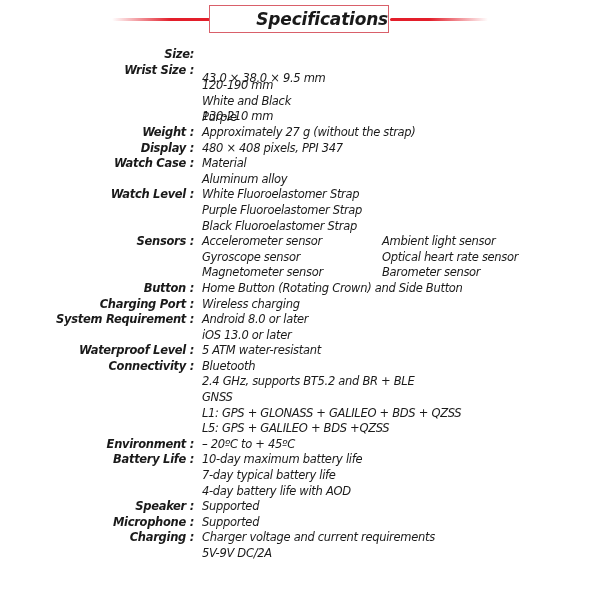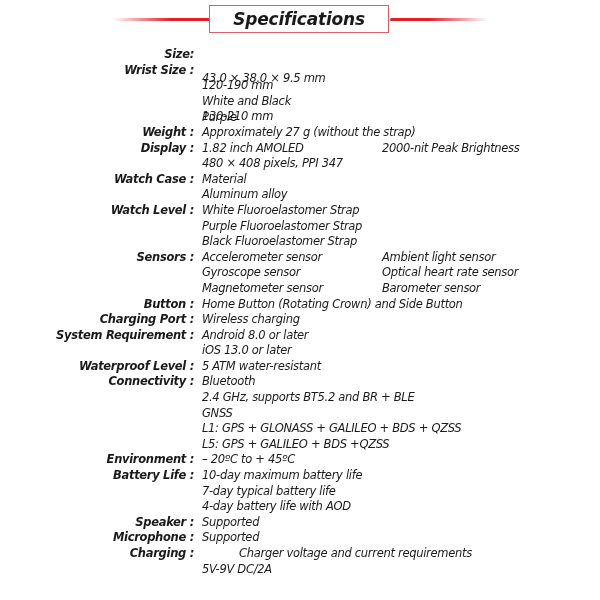--- a/index.html
+++ b/index.html
@@ -14,7 +14,7 @@
                   border-radius: 2px; }
     .title-box { position: absolute; left: 209px; top: 5px; width: 180px; height: 28px;
                  border: 1px solid #d9606a; background: #fff; box-sizing: border-box;
-                 display: flex; align-items: center; justify-content: center; }
+                 display: flex; align-items: center; justify-content: flex-end; }
     .title-text { font-family: "DejaVu Sans", sans-serif; font-style: italic; font-weight: bold;
                   font-size: 17px; color: #1a1a1a; letter-spacing: -0.2px; }
     .specs { position: absolute; left: 0; top: 47px; width: 600px; }

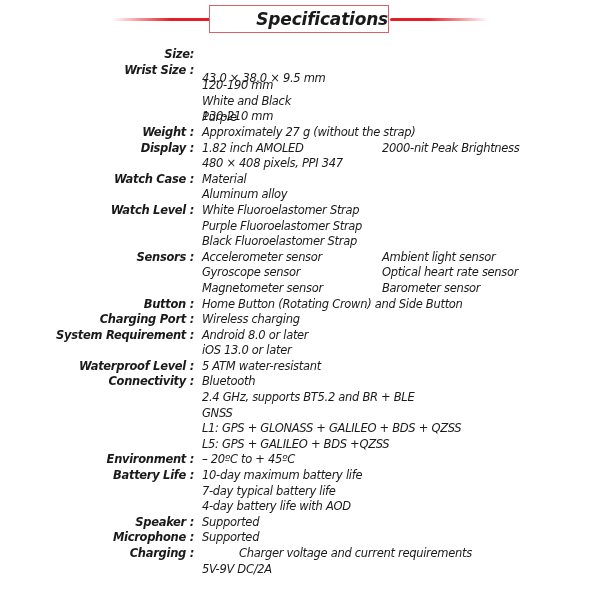--- a/index.html
+++ b/index.html
@@ -77,10 +77,6 @@
       <div class="label">Display :</div>
       <div class="values">
         <div class="line">
-          <span class="c1">1.82 inch AMOLED</span>
-          <span class="c2">2000-nit Peak Brightness</span>
-        </div>
-        <div class="line">
           <span class="c1" style="width: auto;">480 × 408 pixels, PPI 347</span>
         </div>
       </div>

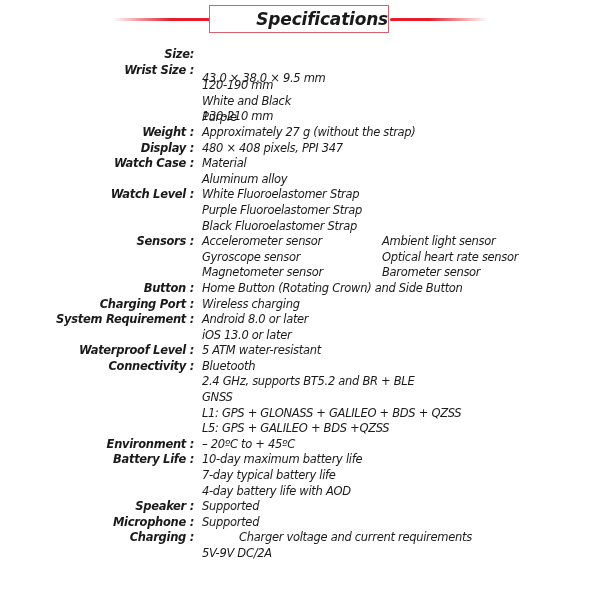--- a/index.html
+++ b/index.html
@@ -220,7 +220,7 @@
       <div class="label">Charging :</div>
       <div class="values">
         <div class="line">
-          <span class="c1" style="width: auto; margin-left: 37px;">Charger voltage and current requirements</span>
+          <span class="c1" style="width: auto;">Charger voltage and current requirements</span>
         </div>
         <div class="line">
           <span class="c1" style="width: auto;">5V-9V DC/2A</span>

